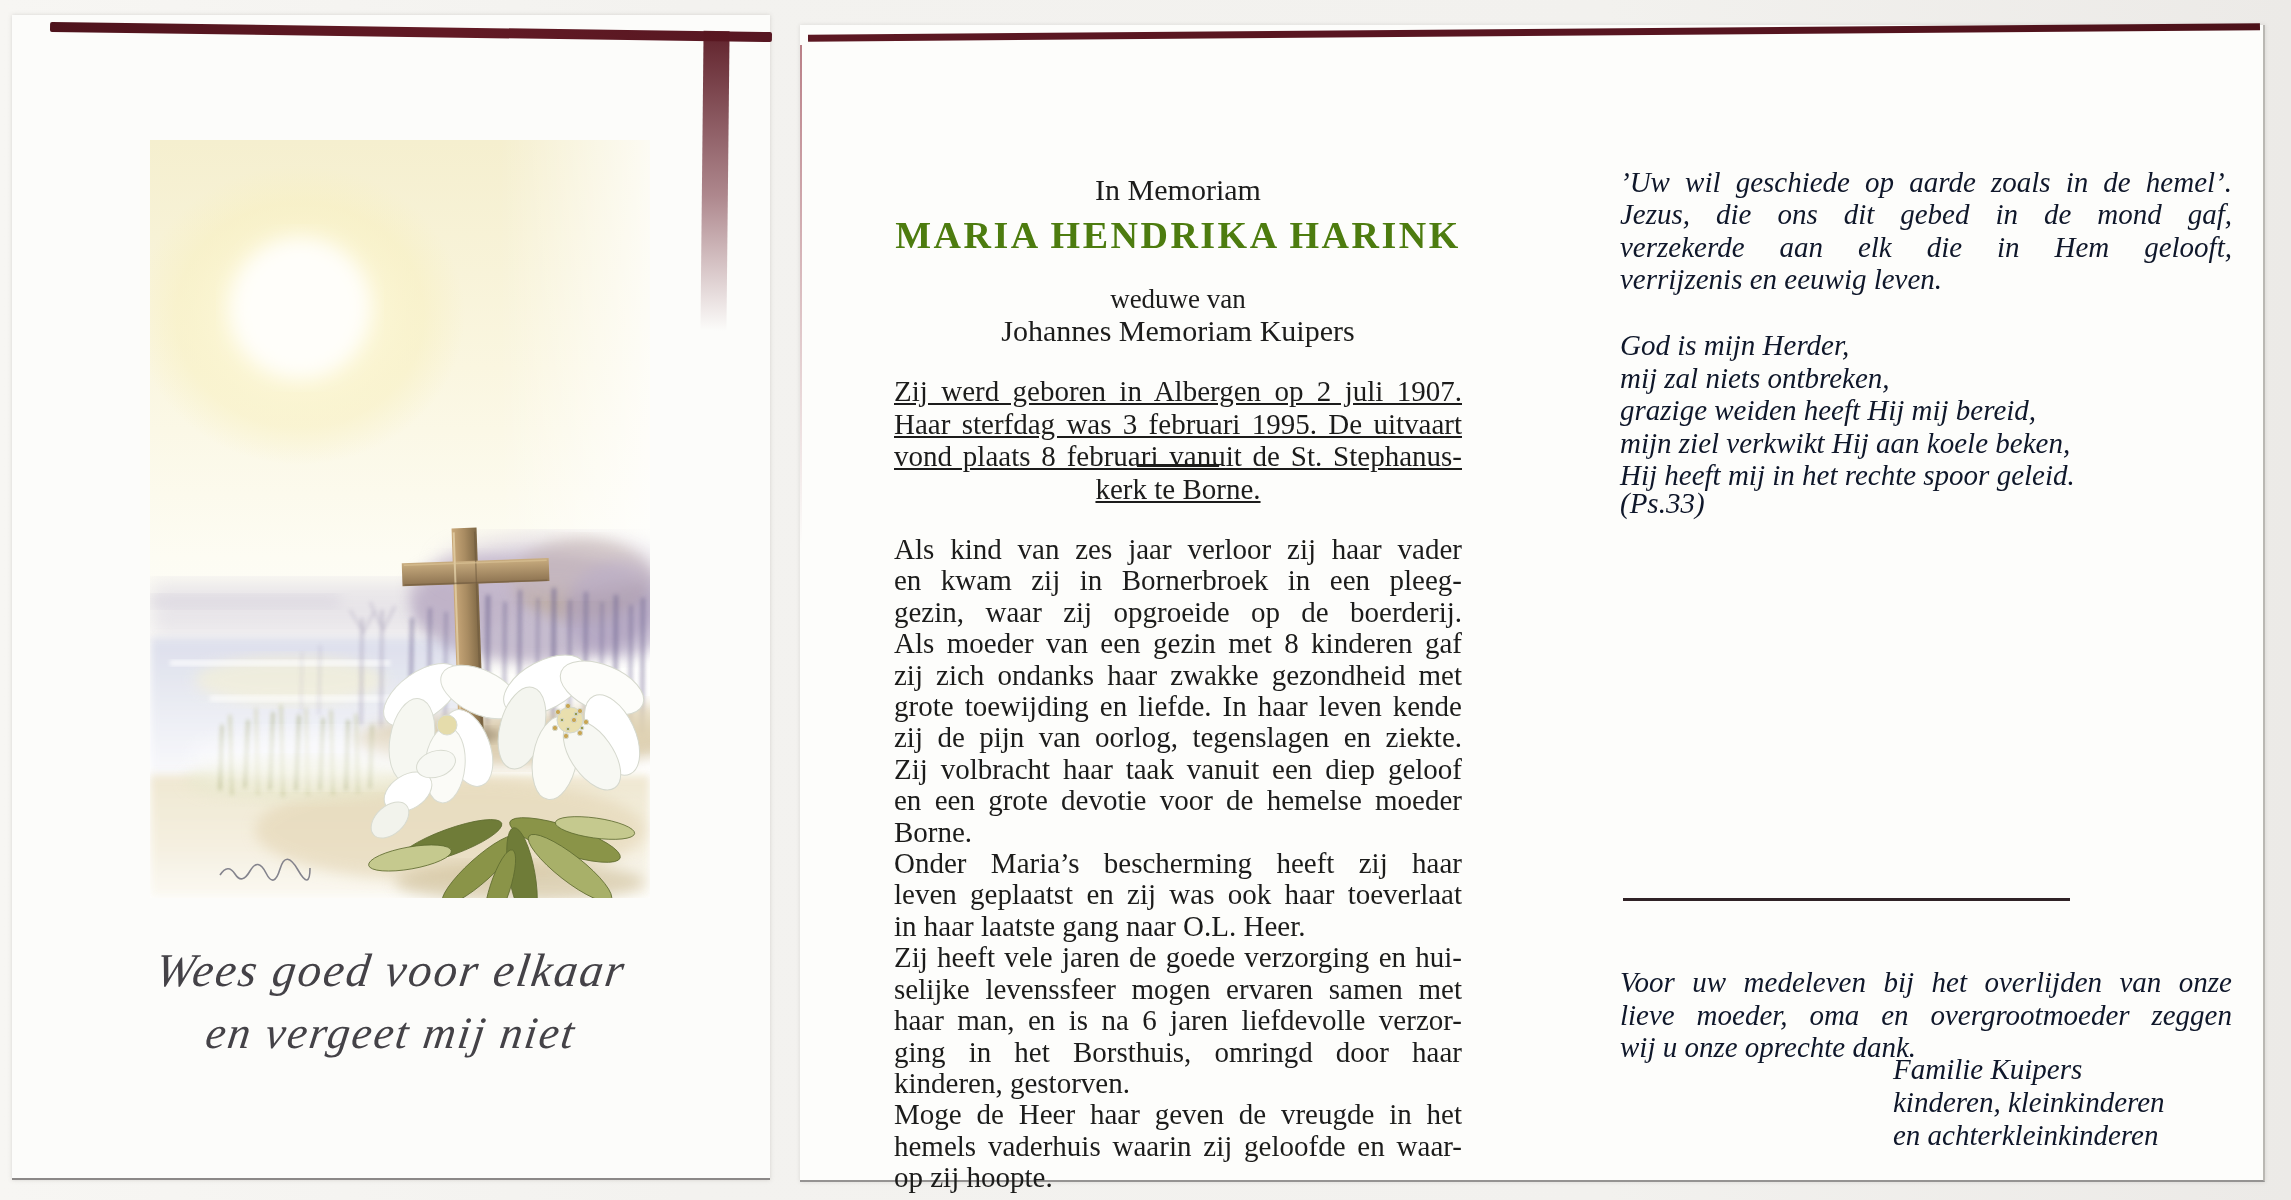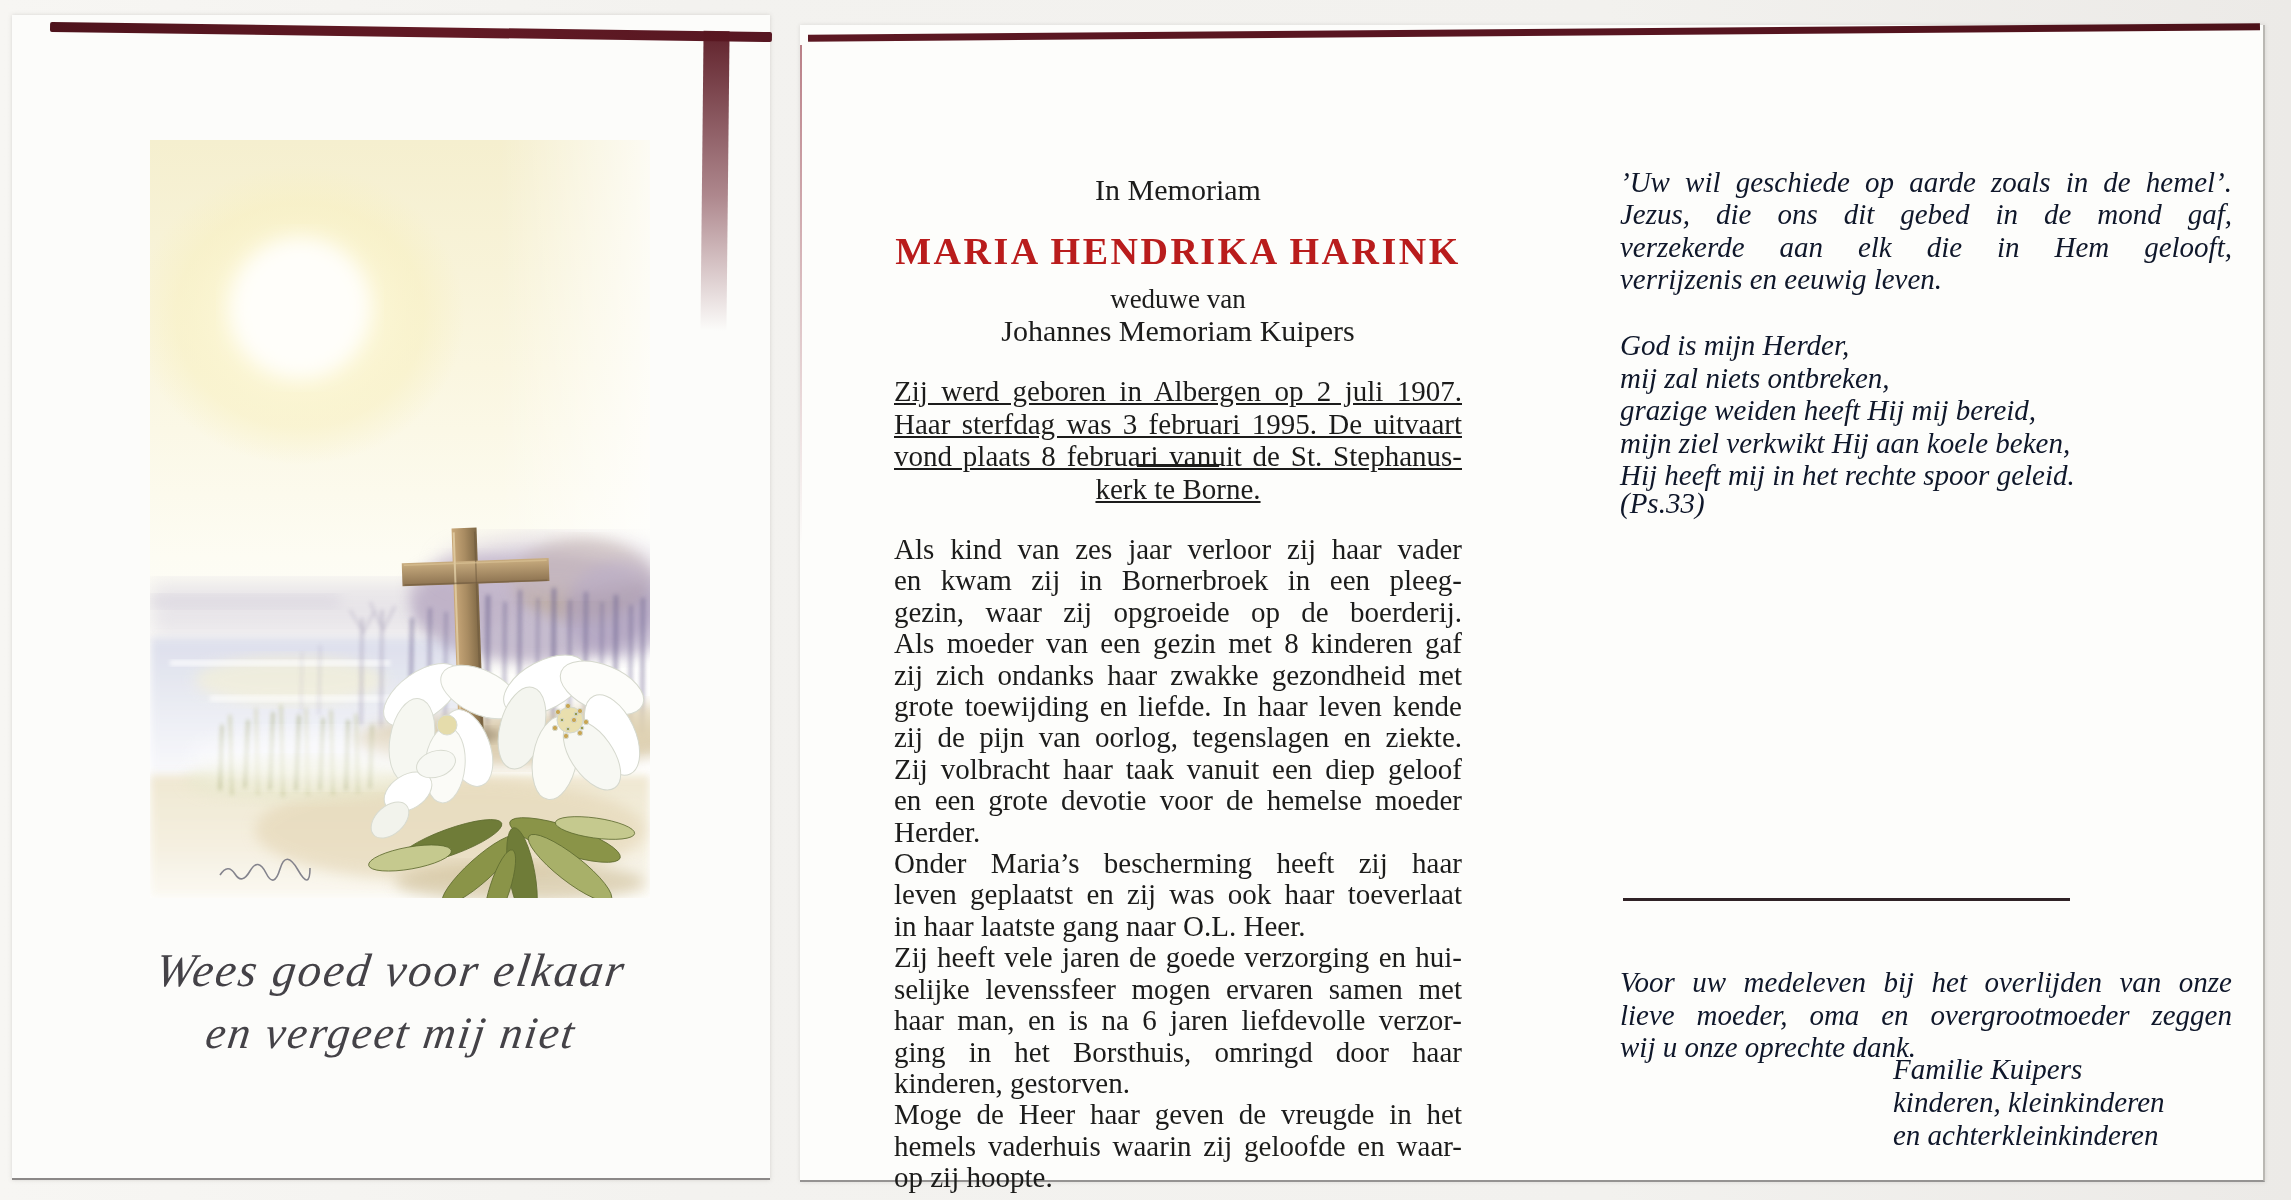--- a/index.html
+++ b/index.html
@@ -40,7 +40,7 @@
   .ln{width:100%;}
   .j{text-align:justify;text-align-last:justify;}
   .mem-header{top:102px;font-size:30px;}
-  .mem-name{top:158px;font-size:38px;font-weight:bold;letter-spacing:2.5px;color:#b91c1c;}
+  .mem-name{top:142px;font-size:38px;font-weight:bold;letter-spacing:2.5px;color:#4d7c0f;}
   .mem-rel{top:213px;font-size:27px;}
   .mem-spouse{top:243px;font-size:30px;}
   .mem-birth{top:304px;line-height:32.5px;text-decoration:underline;}

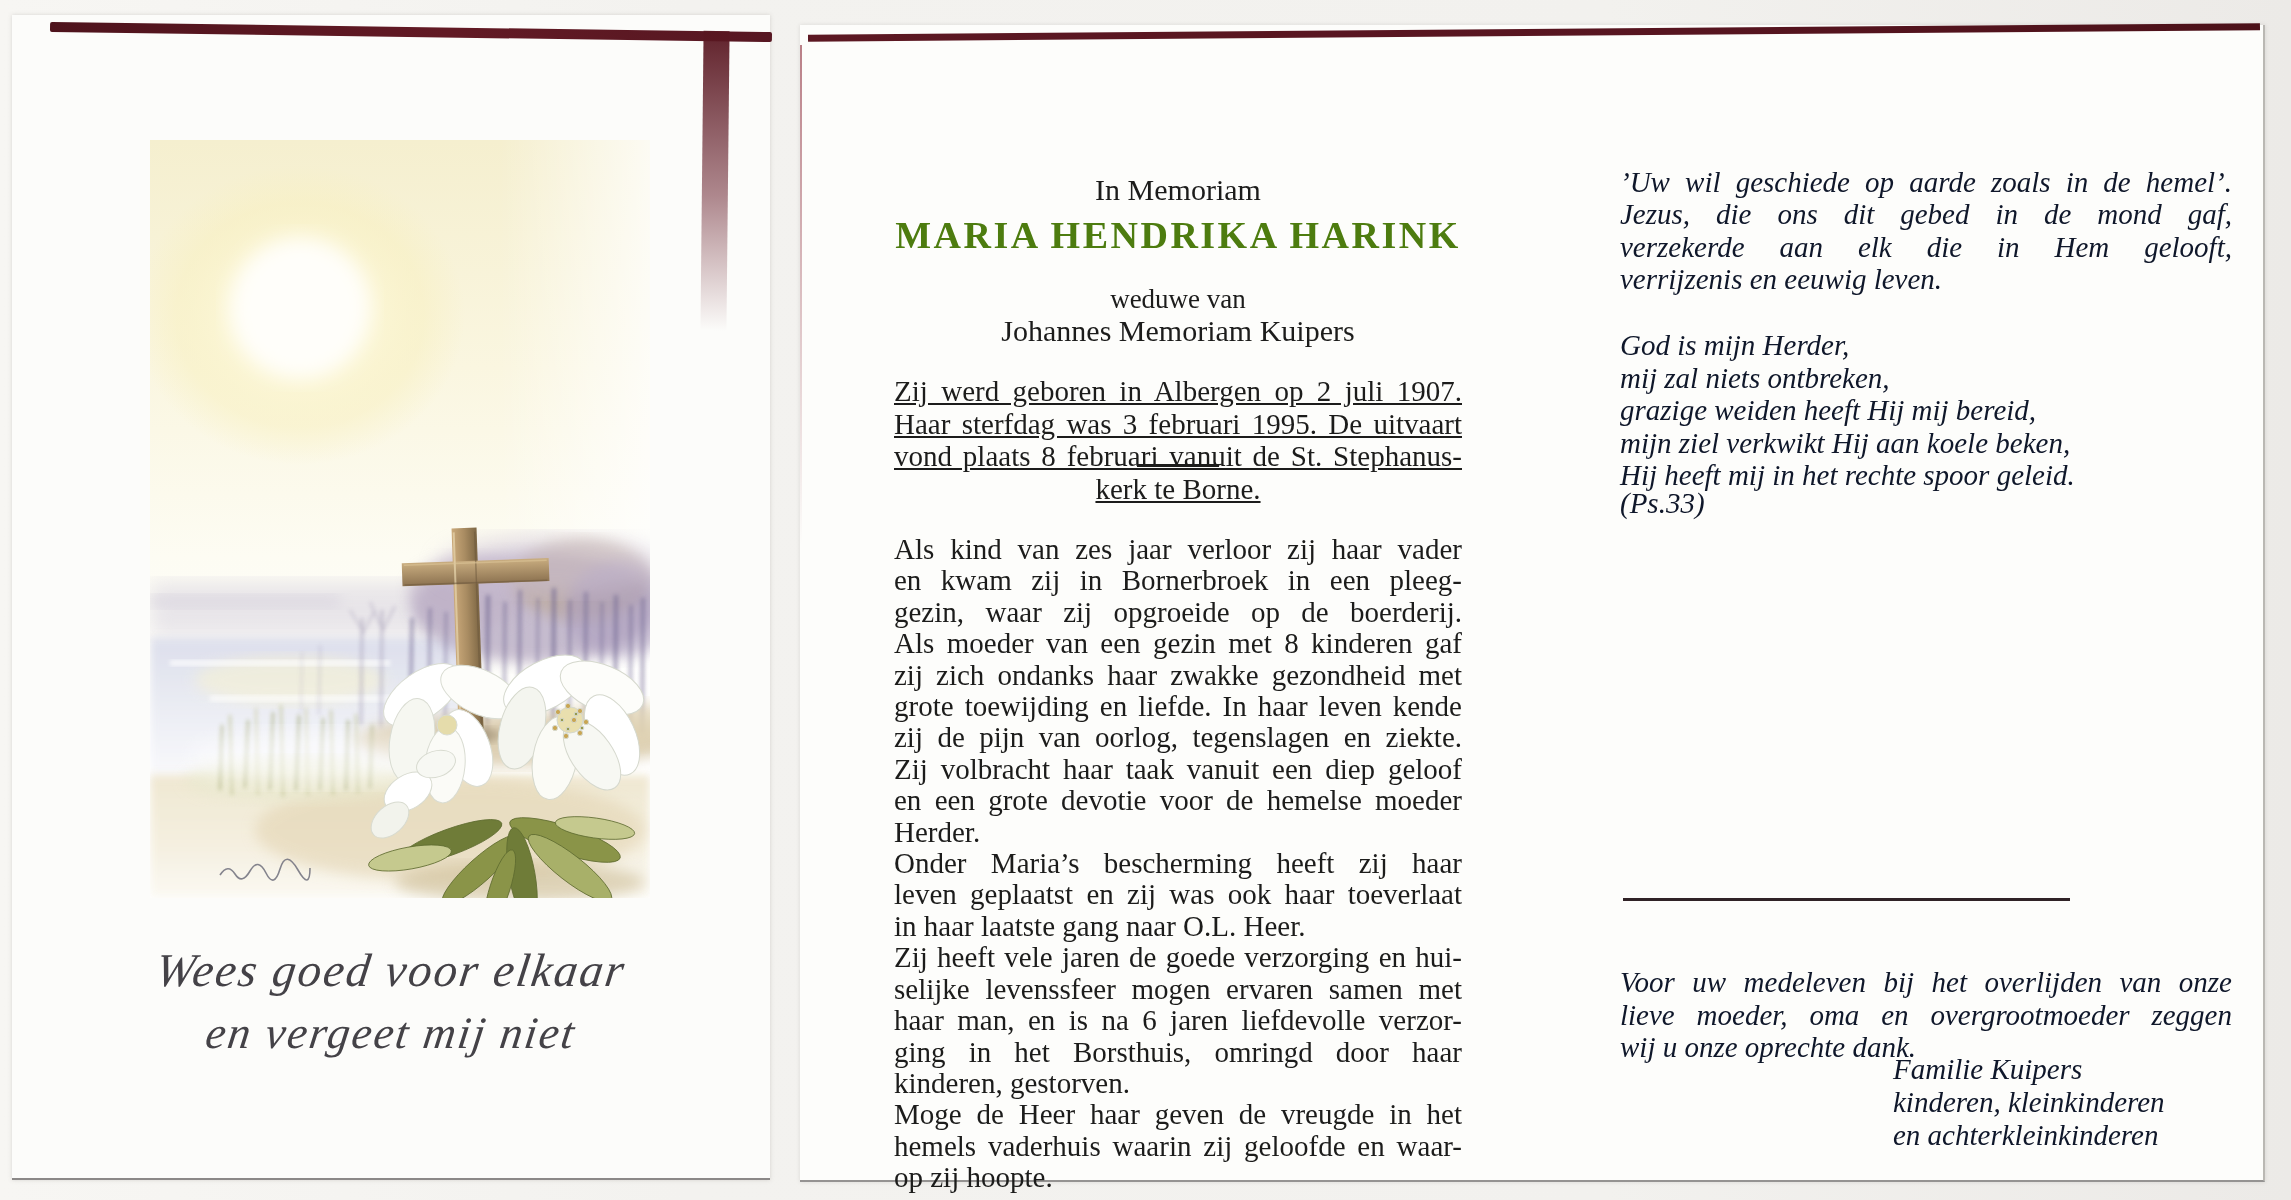--- a/index.html
+++ b/index.html
@@ -293,7 +293,7 @@
         <div class="ln j">zij de pijn van oorlog, tegenslagen en ziekte.</div>
         <div class="ln j">Zij volbracht haar taak vanuit een diep geloof</div>
         <div class="ln j">en een grote devotie voor de hemelse moeder</div>
-        <div class="ln">Herder.</div>
+        <div class="ln">Borne.</div>
         <div class="ln j">Onder Maria’s bescherming heeft zij haar</div>
         <div class="ln j">leven geplaatst en zij was ook haar toeverlaat</div>
         <div class="ln">in haar laatste gang naar O.L. Heer.</div>

